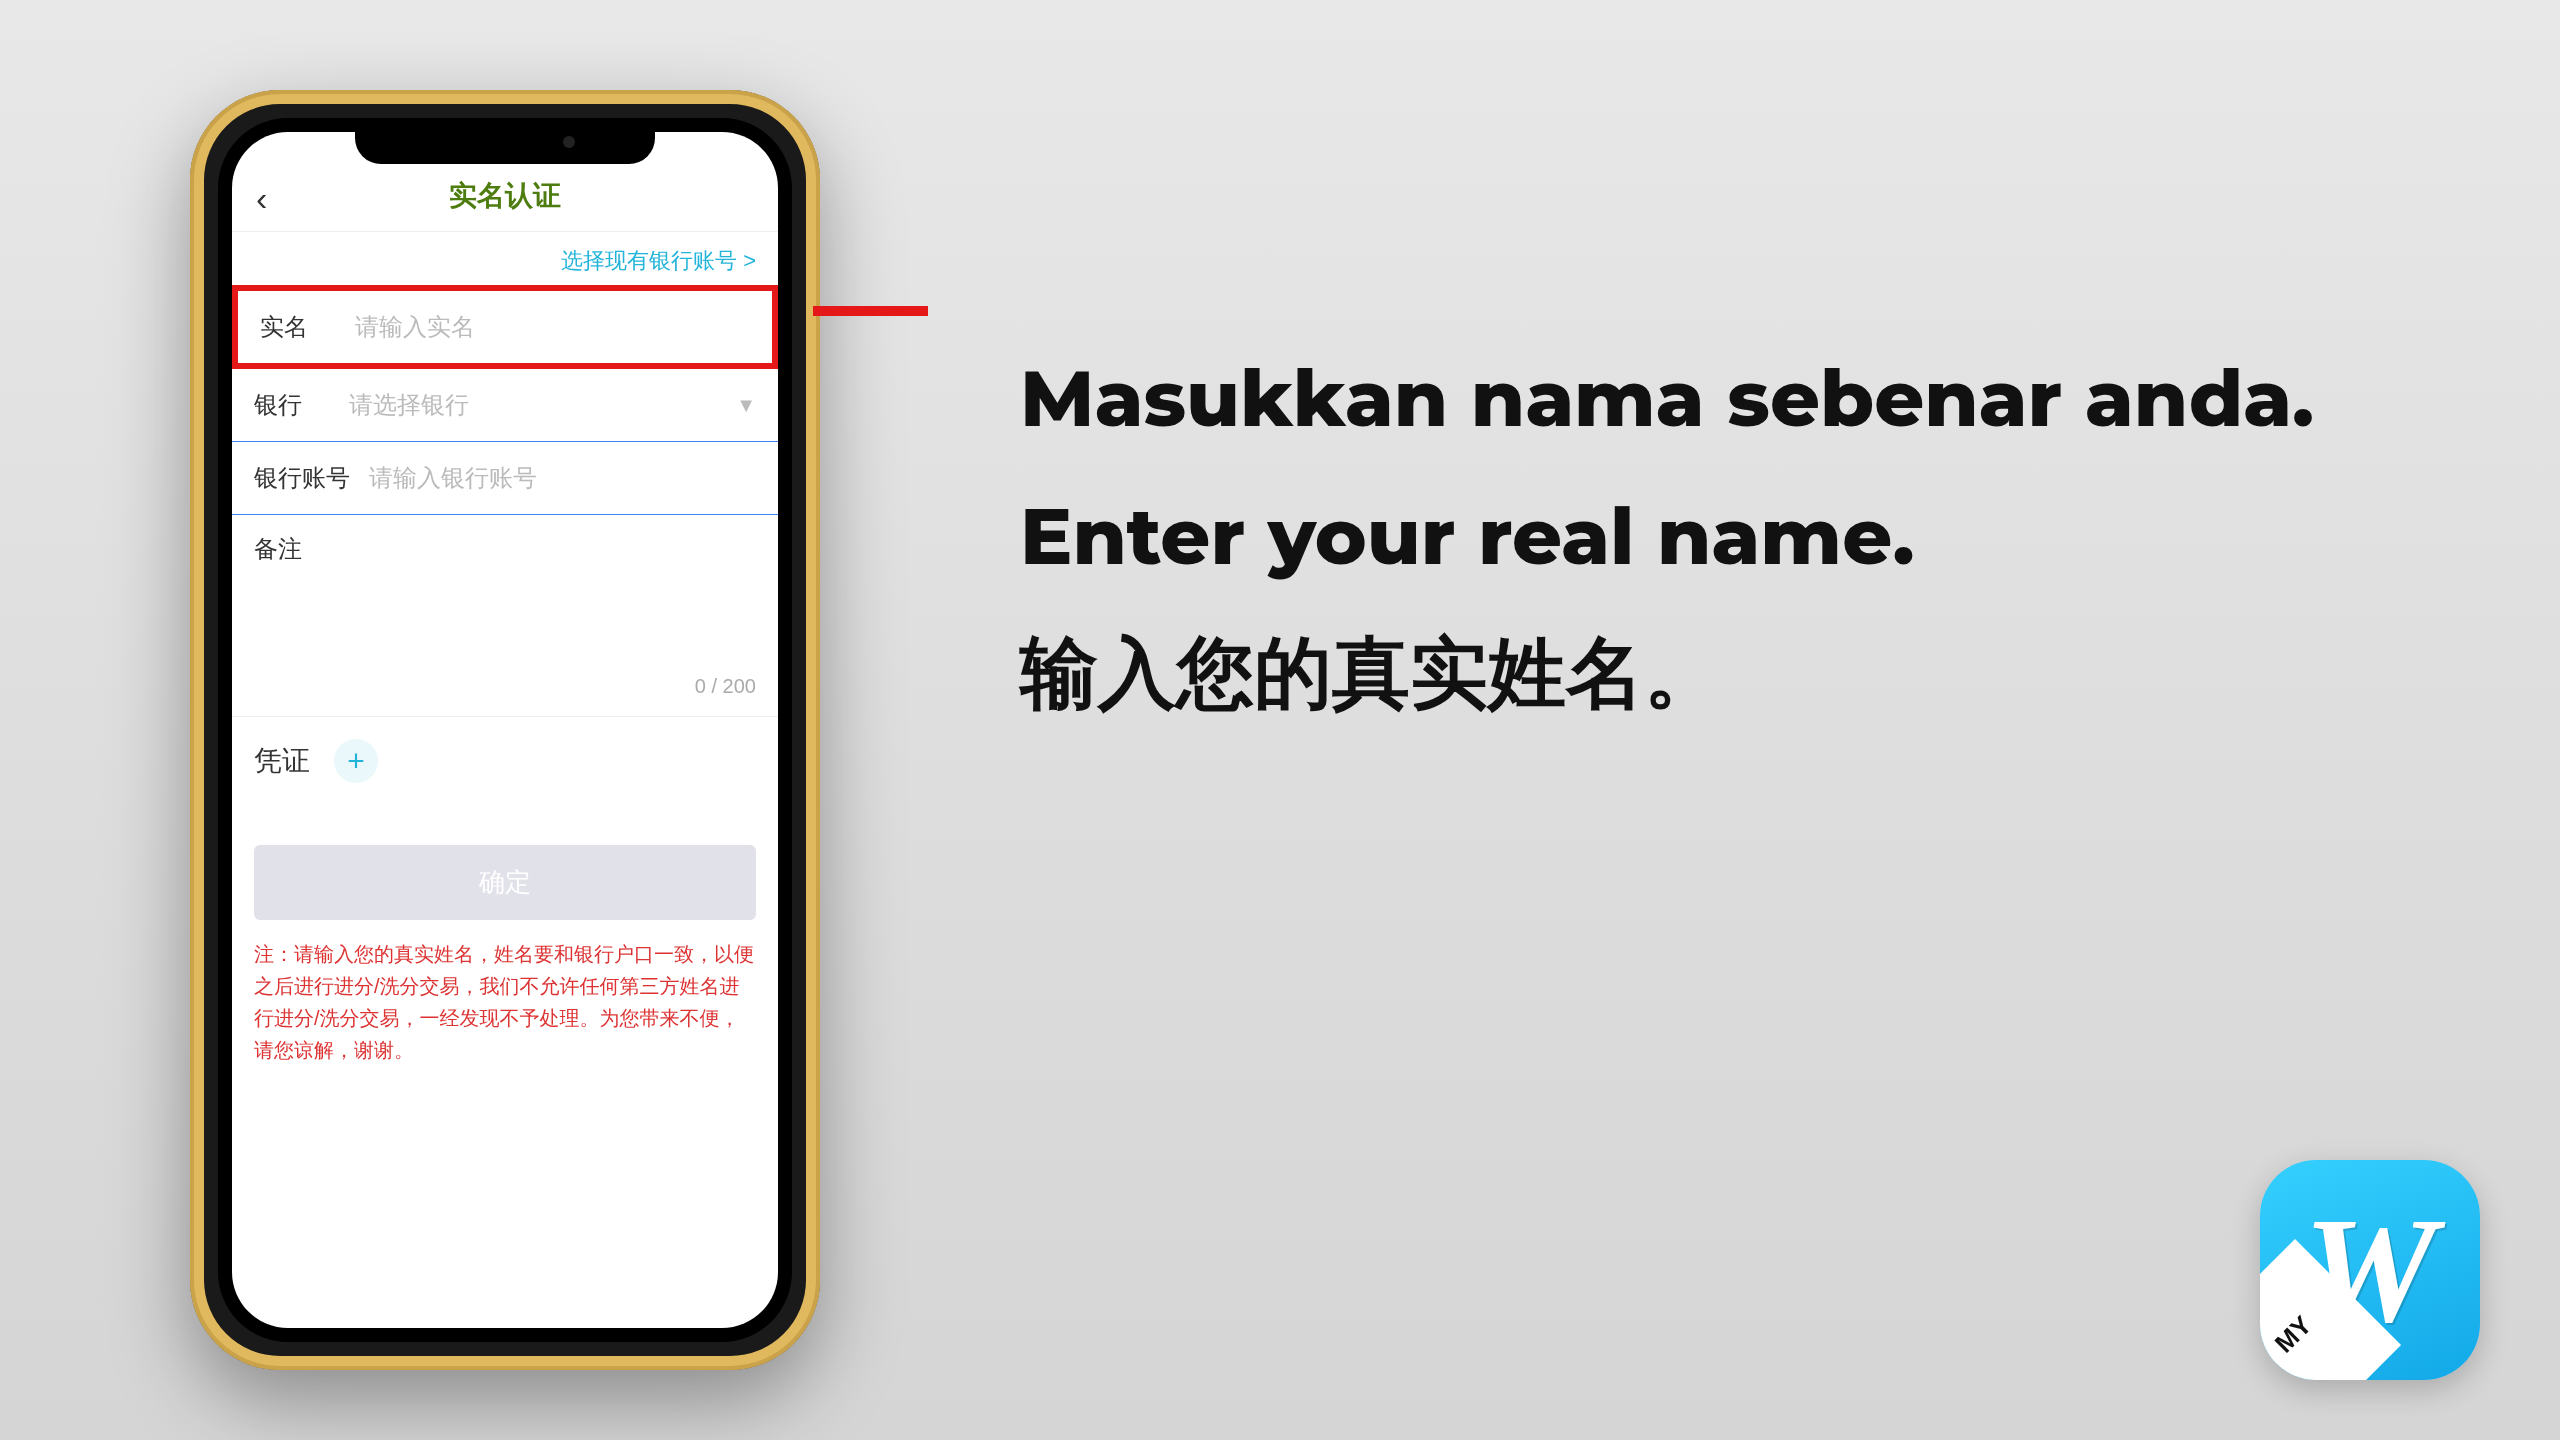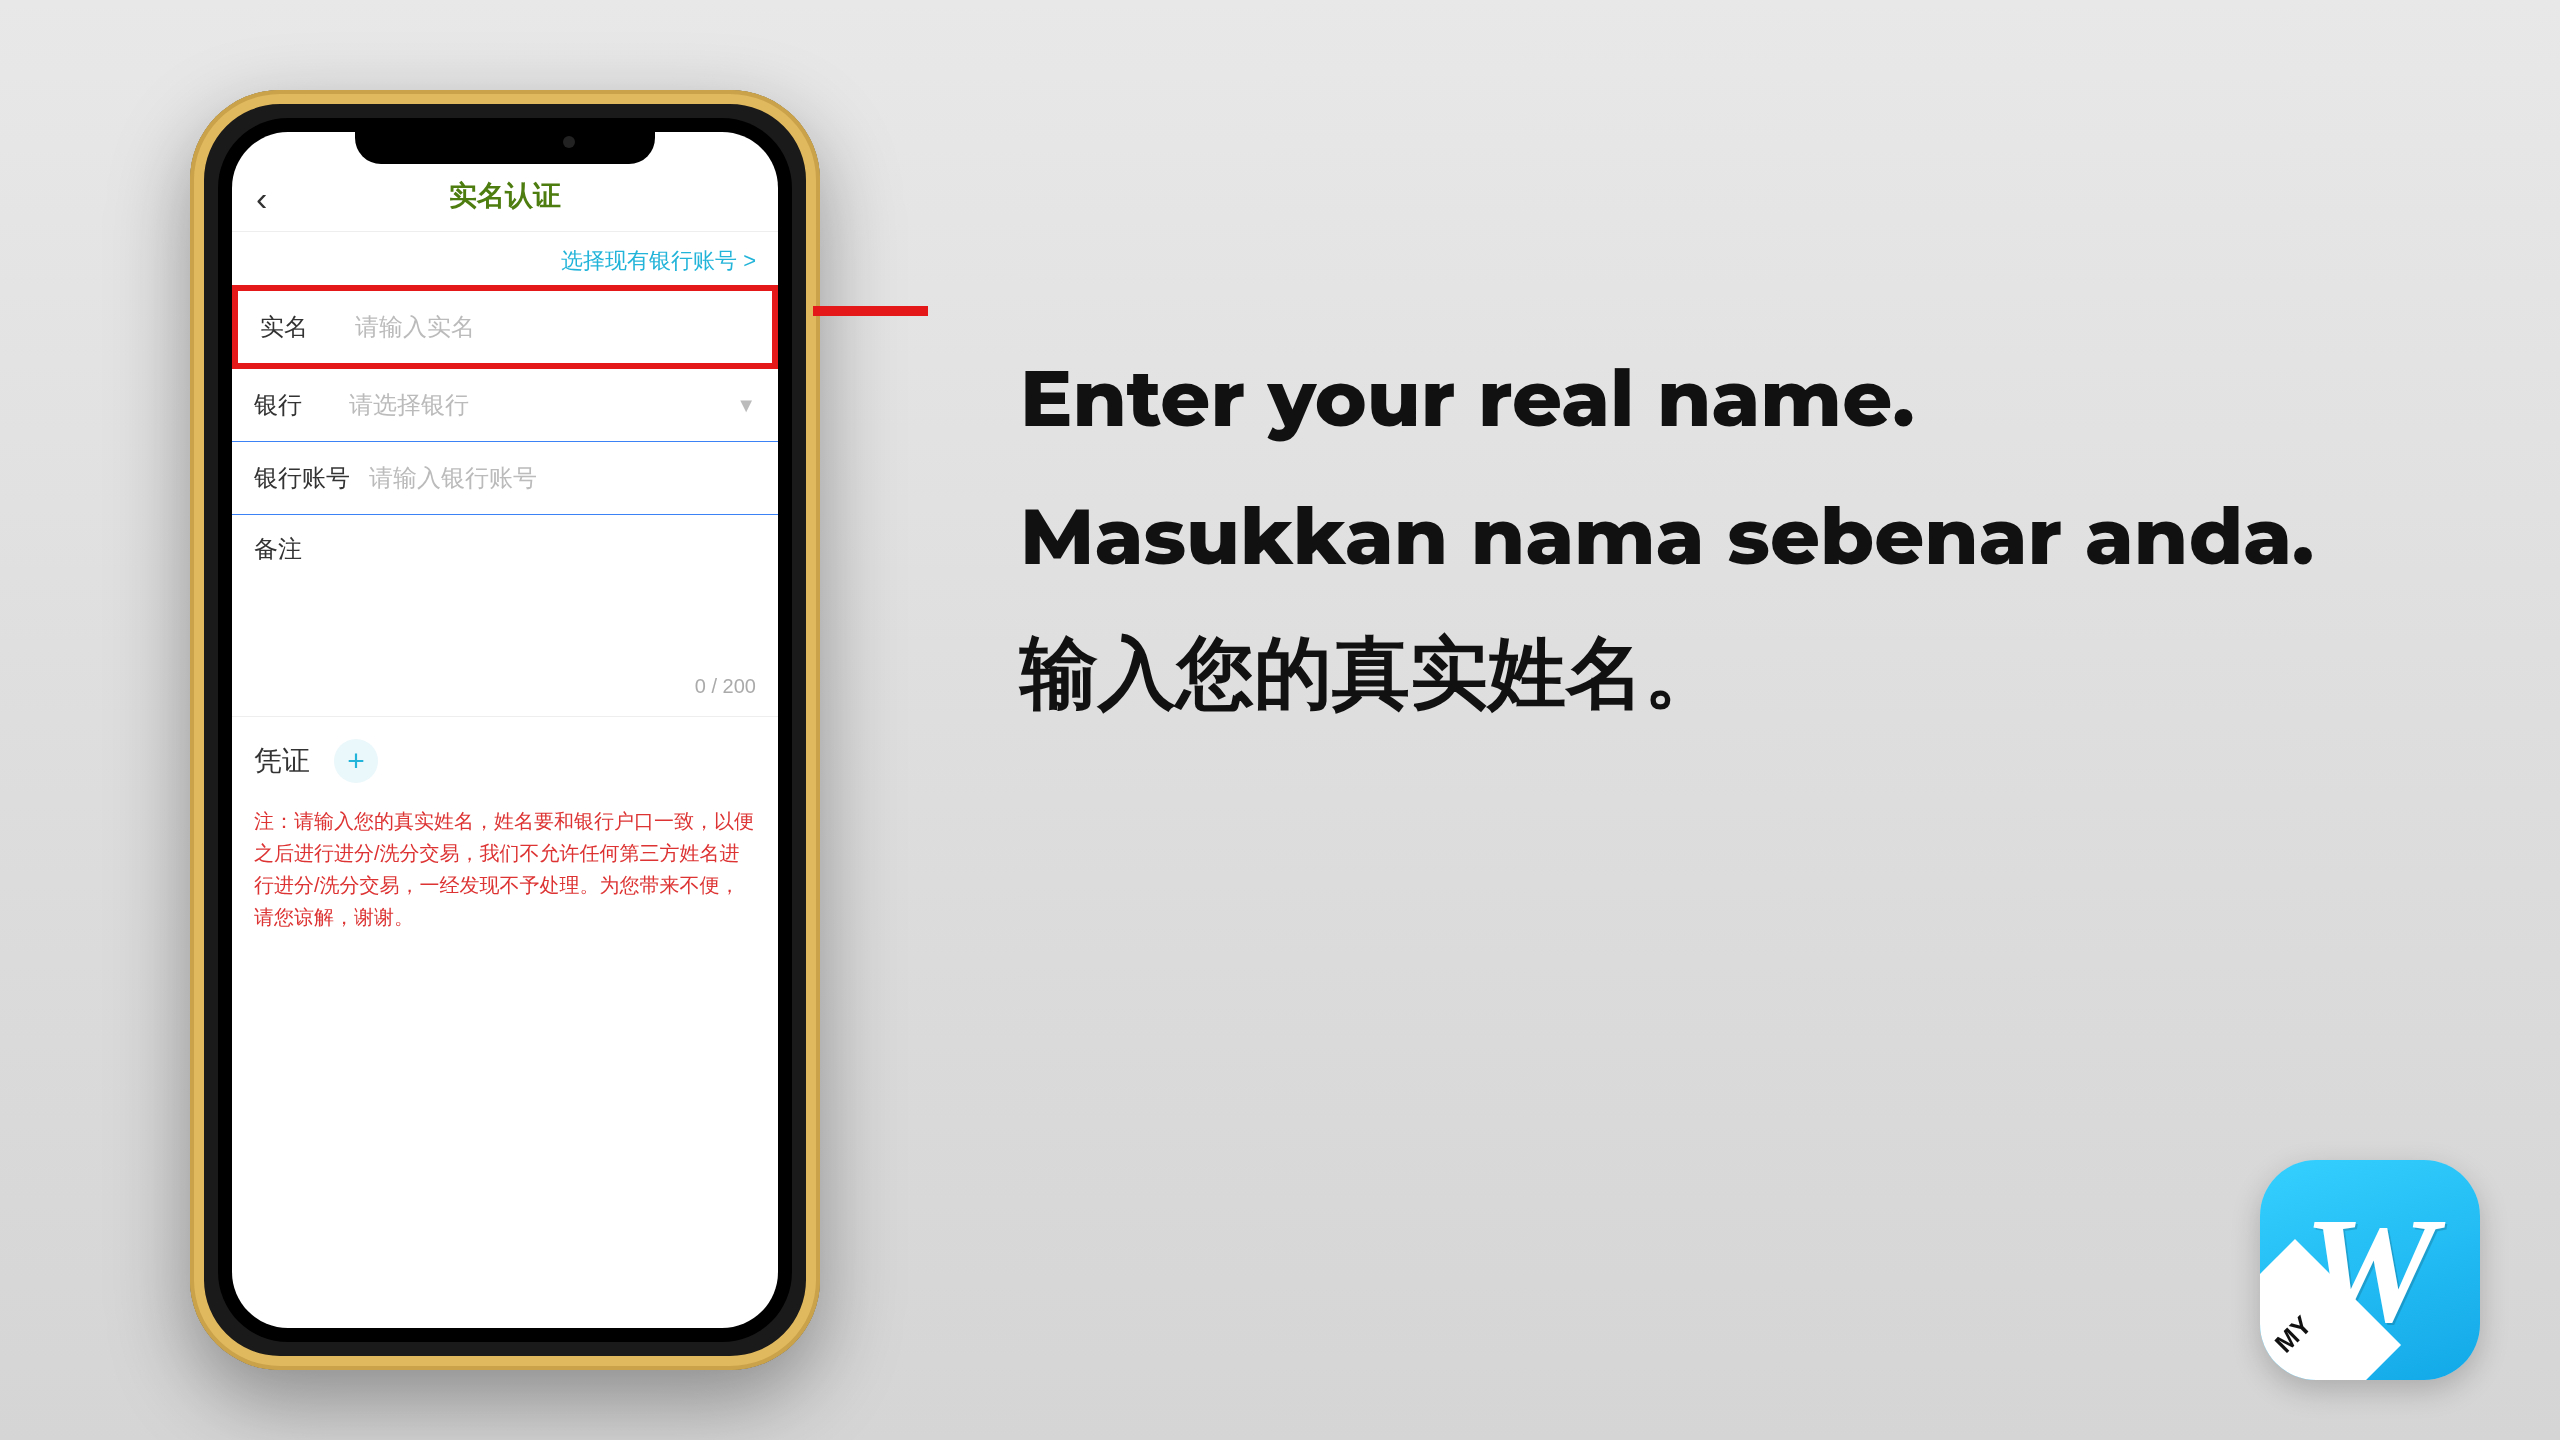--- a/index.html
+++ b/index.html
@@ -276,8 +276,8 @@
 <div class="callout-line"></div>
 
 <div class="instructions">
+  <div class="line">Masukkan nama sebenar anda.</div>
   <div class="line">Enter your real name.</div>
-  <div class="line">Masukkan nama sebenar anda.</div>
   <div class="line cn">输入您的真实姓名。</div>
 </div>
 

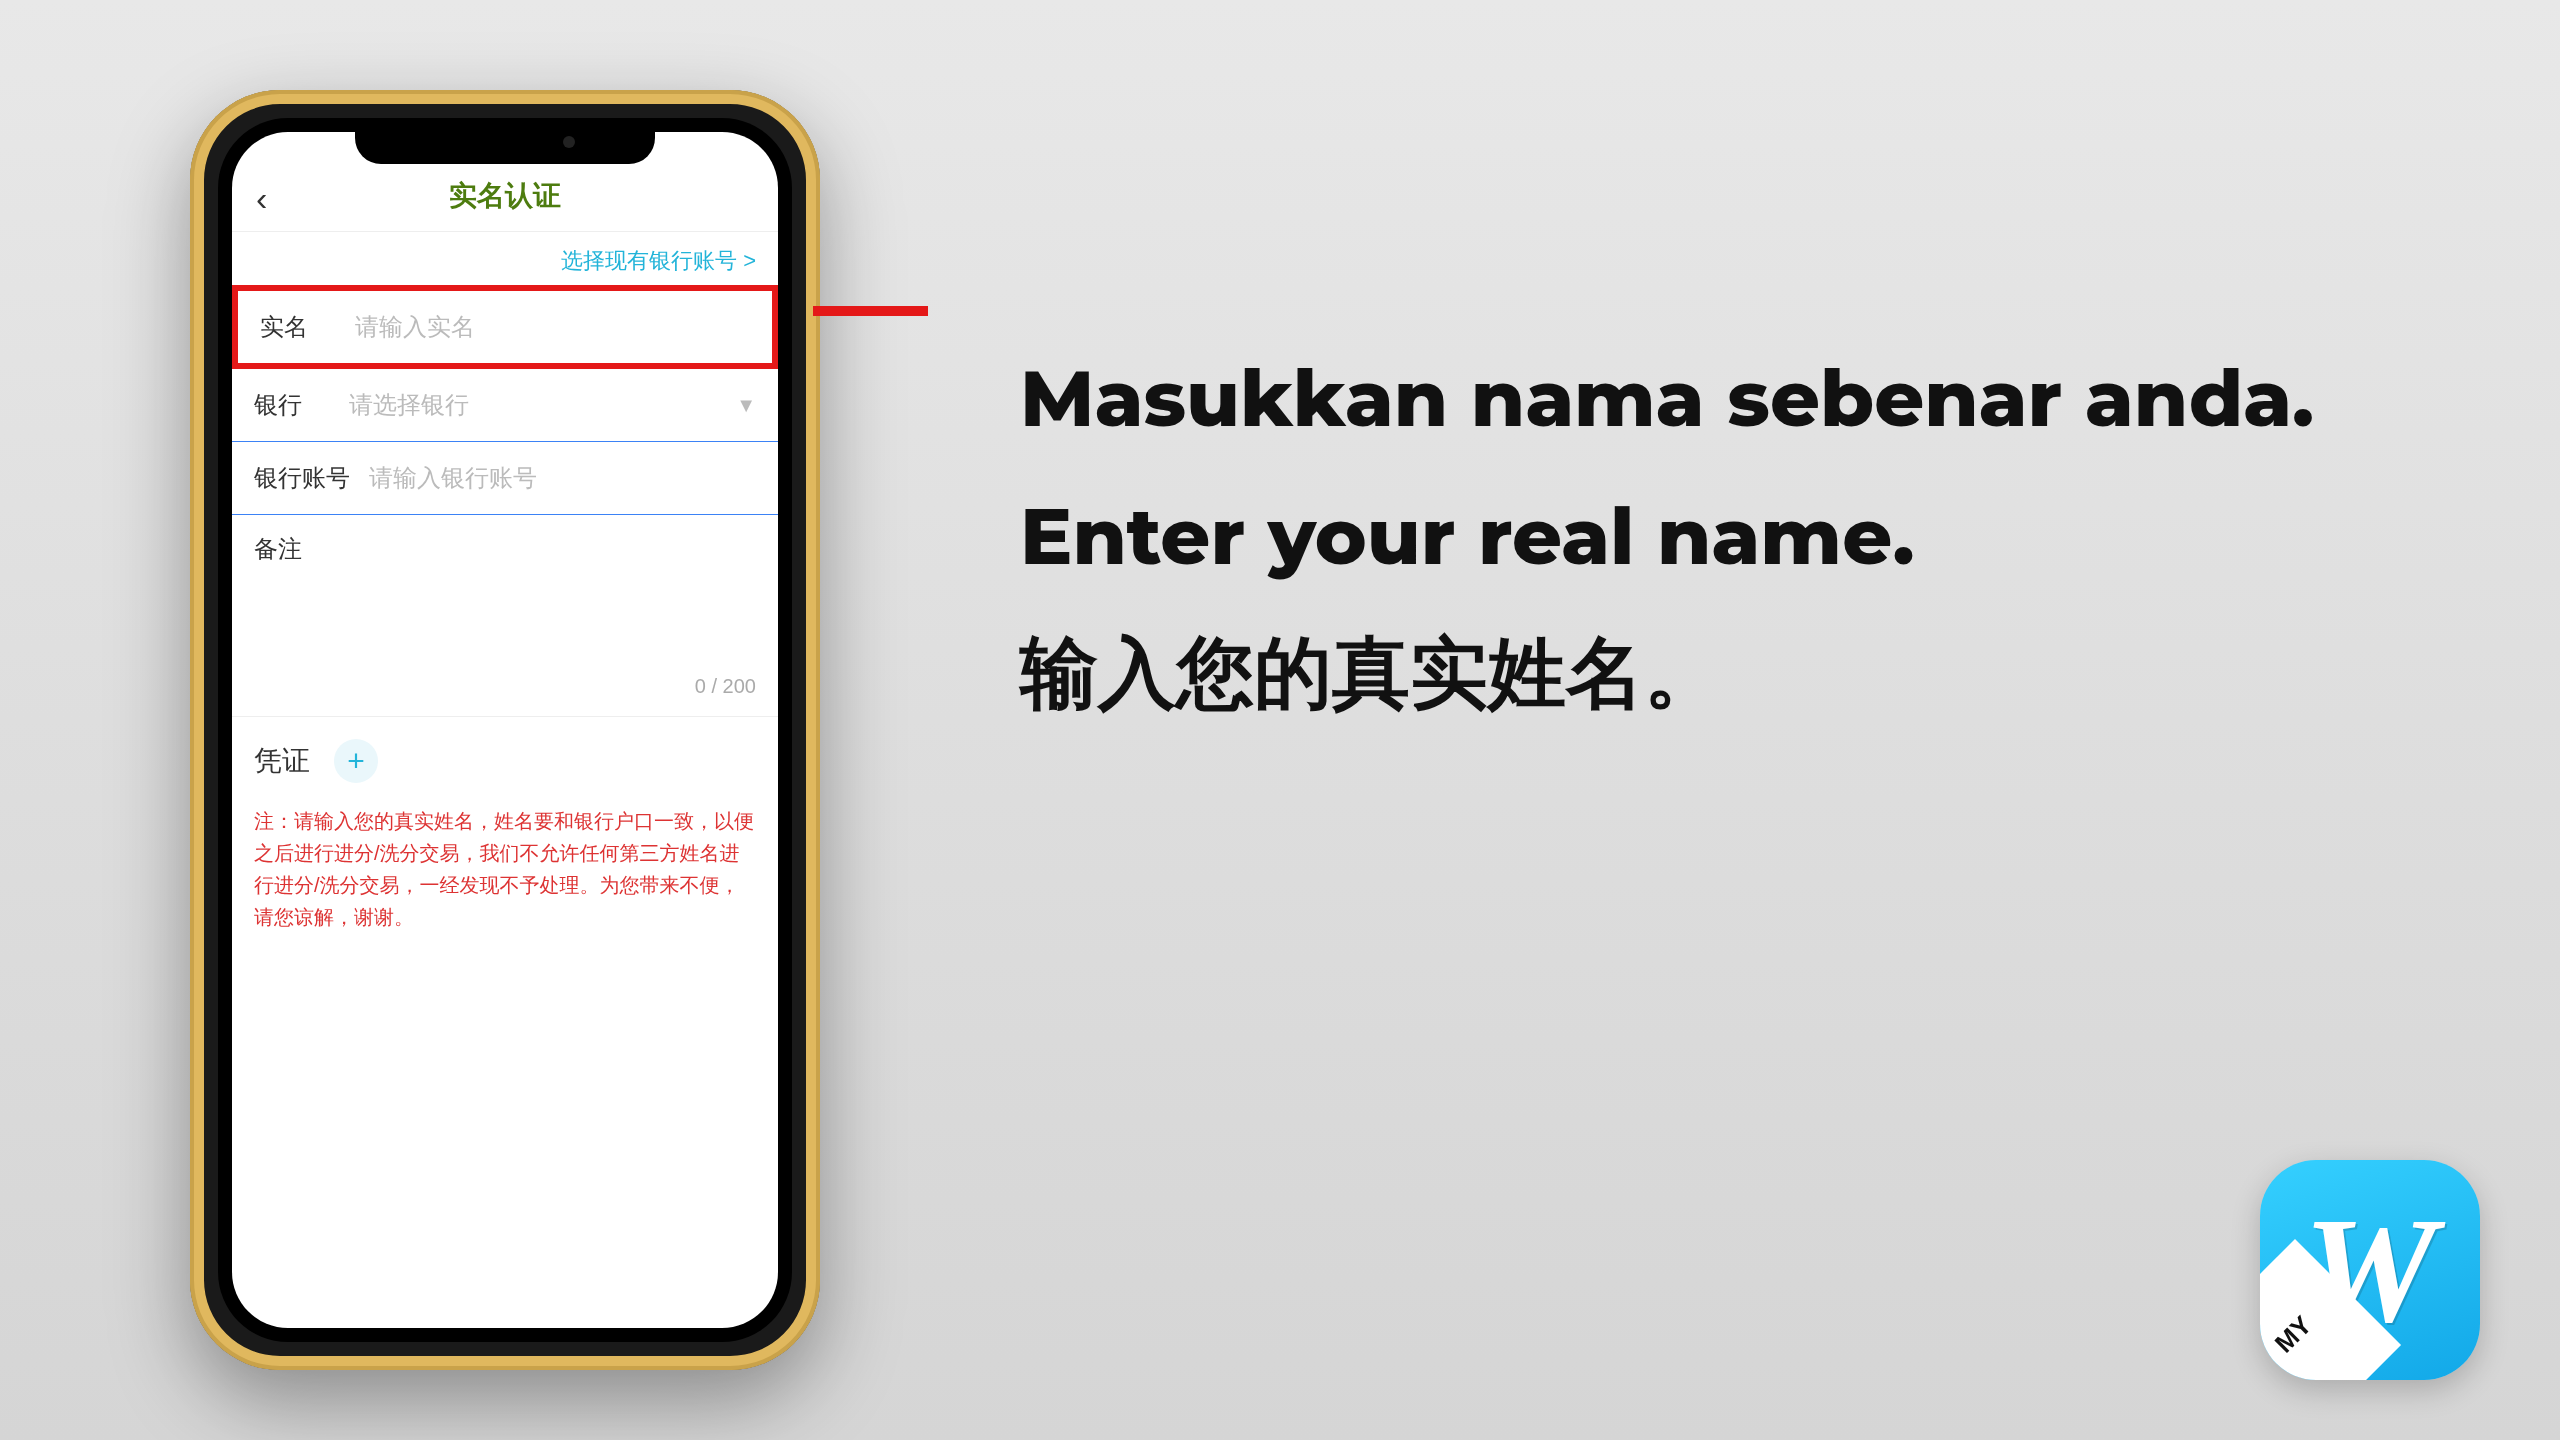--- a/index.html
+++ b/index.html
@@ -266,6 +266,7 @@
         <span class="add-btn">+</span>
       </div>
 
+      <div class="submit-btn">确定</div>
 
       <div class="warning">注：请输入您的真实姓名，姓名要和银行户口一致，以便之后进行进分/洗分交易，我们不允许任何第三方姓名进行进分/洗分交易，一经发现不予处理。为您带来不便，请您谅解，谢谢。</div>
 

